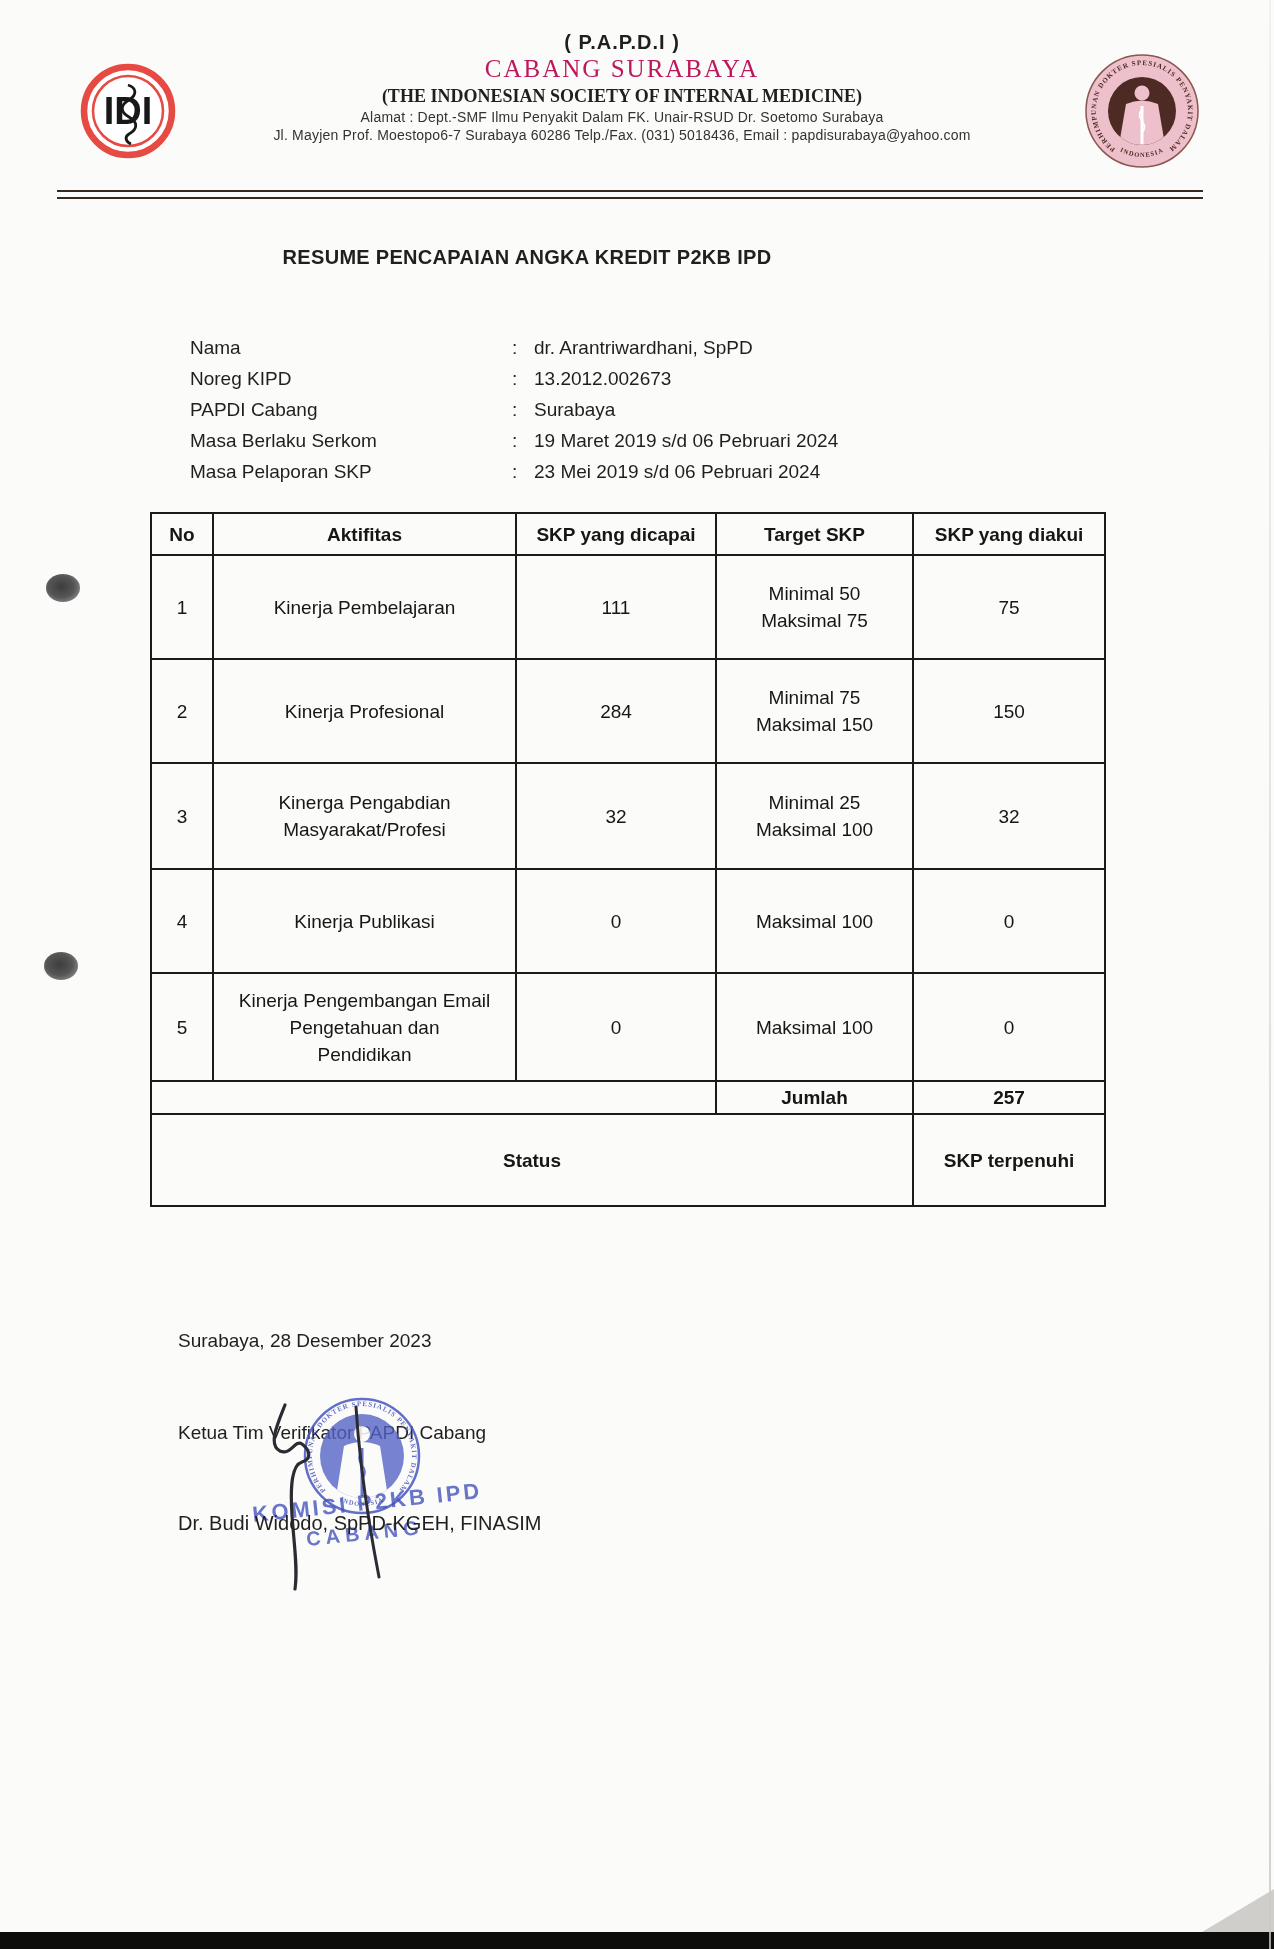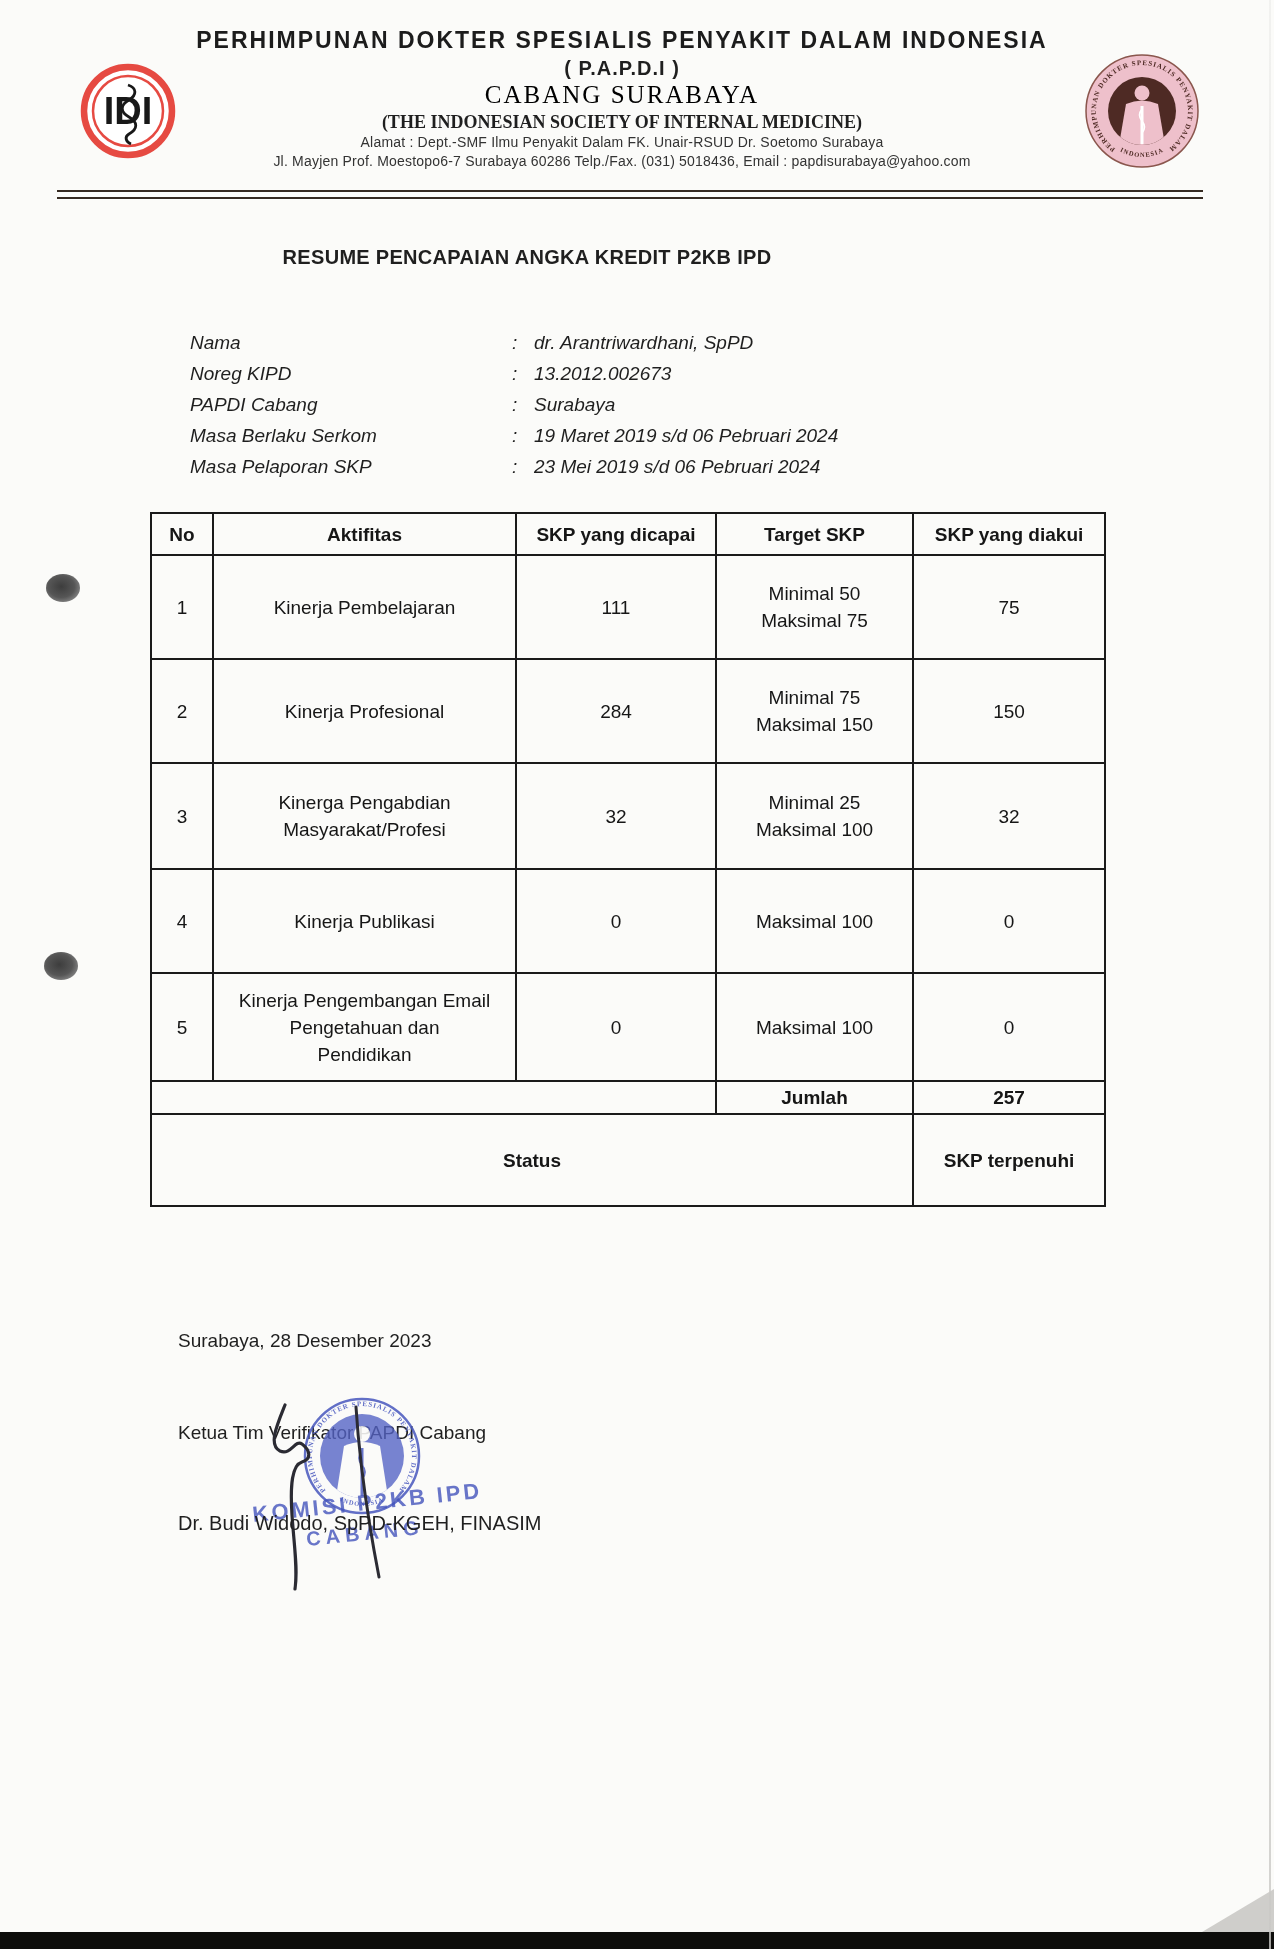--- a/index.html
+++ b/index.html
@@ -64,7 +64,6 @@
   </svg>
 
   <div class="hdr">
-    <div class="org">PERHIMPUNAN DOKTER SPESIALIS PENYAKIT DALAM INDONESIA</div>
     <div class="abbr">( P.A.P.D.I )</div>
     <div class="branch">CABANG SURABAYA</div>
     <div class="eng">(THE INDONESIAN SOCIETY OF INTERNAL MEDICINE)</div>

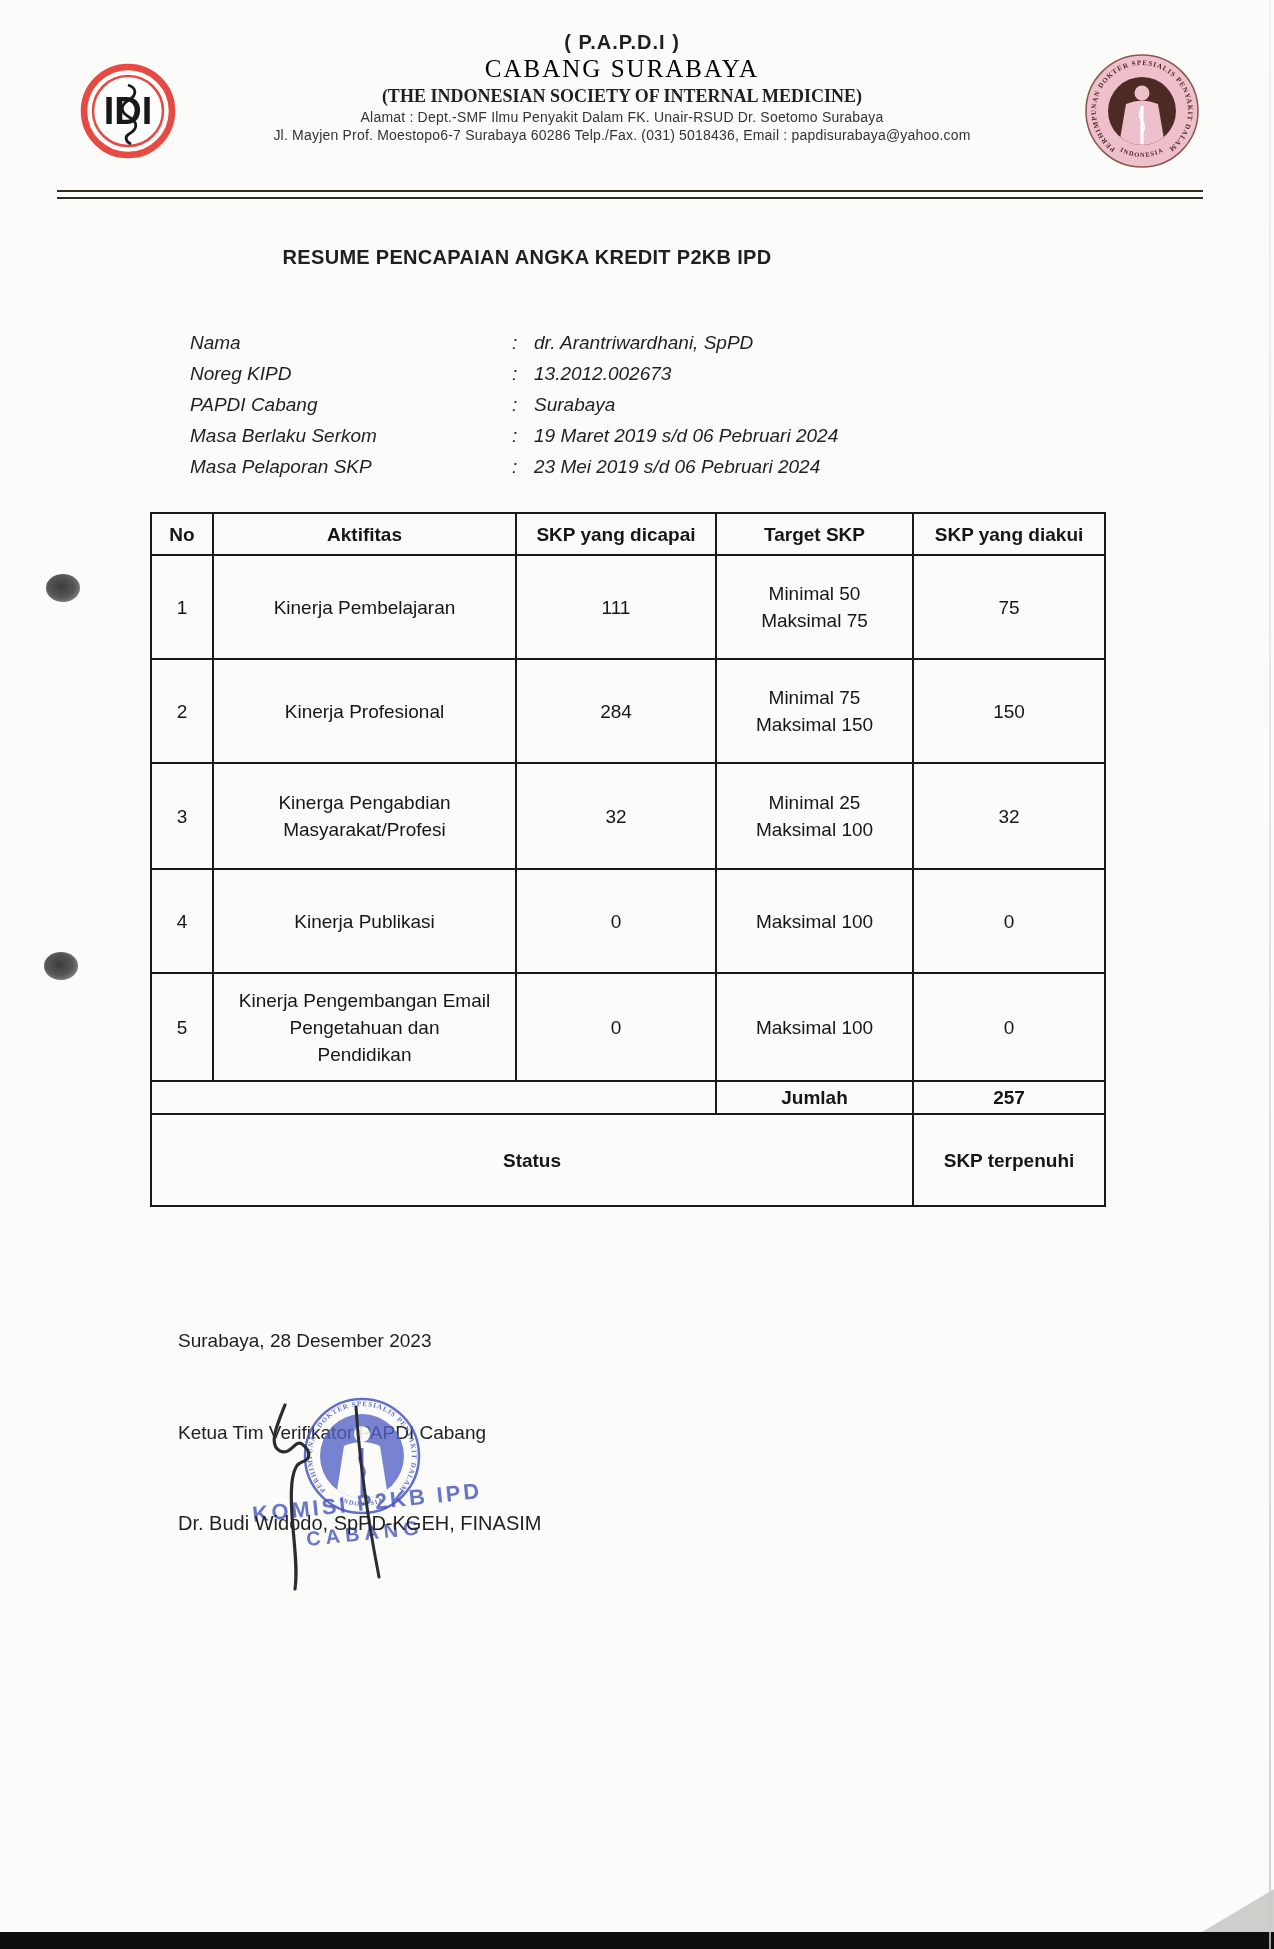--- a/index.html
+++ b/index.html
@@ -9,7 +9,7 @@
   .hdr{position:absolute;left:60px;top:28px;width:1124px;text-align:center;line-height:1.12;}
   .hdr .org{font-size:23px;font-weight:bold;letter-spacing:2px;color:#1c1c1c;}
   .hdr .abbr{font-size:20px;font-weight:bold;letter-spacing:1px;margin-top:3px;}
-  .hdr .branch{font-family:"Liberation Serif",serif;font-size:25px;letter-spacing:2px;margin-top:2px;color:#000000;}
+  .hdr .branch{font-family:"Liberation Serif",serif;font-size:25px;letter-spacing:2px;margin-top:2px;color:#be185d;}
   .hdr .eng{font-family:"Liberation Serif",serif;font-weight:bold;font-size:18px;margin-top:3px;}
   .hdr .addr{font-size:14px;color:#333;margin-top:3px;letter-spacing:.2px;}
   .logo{position:absolute;}

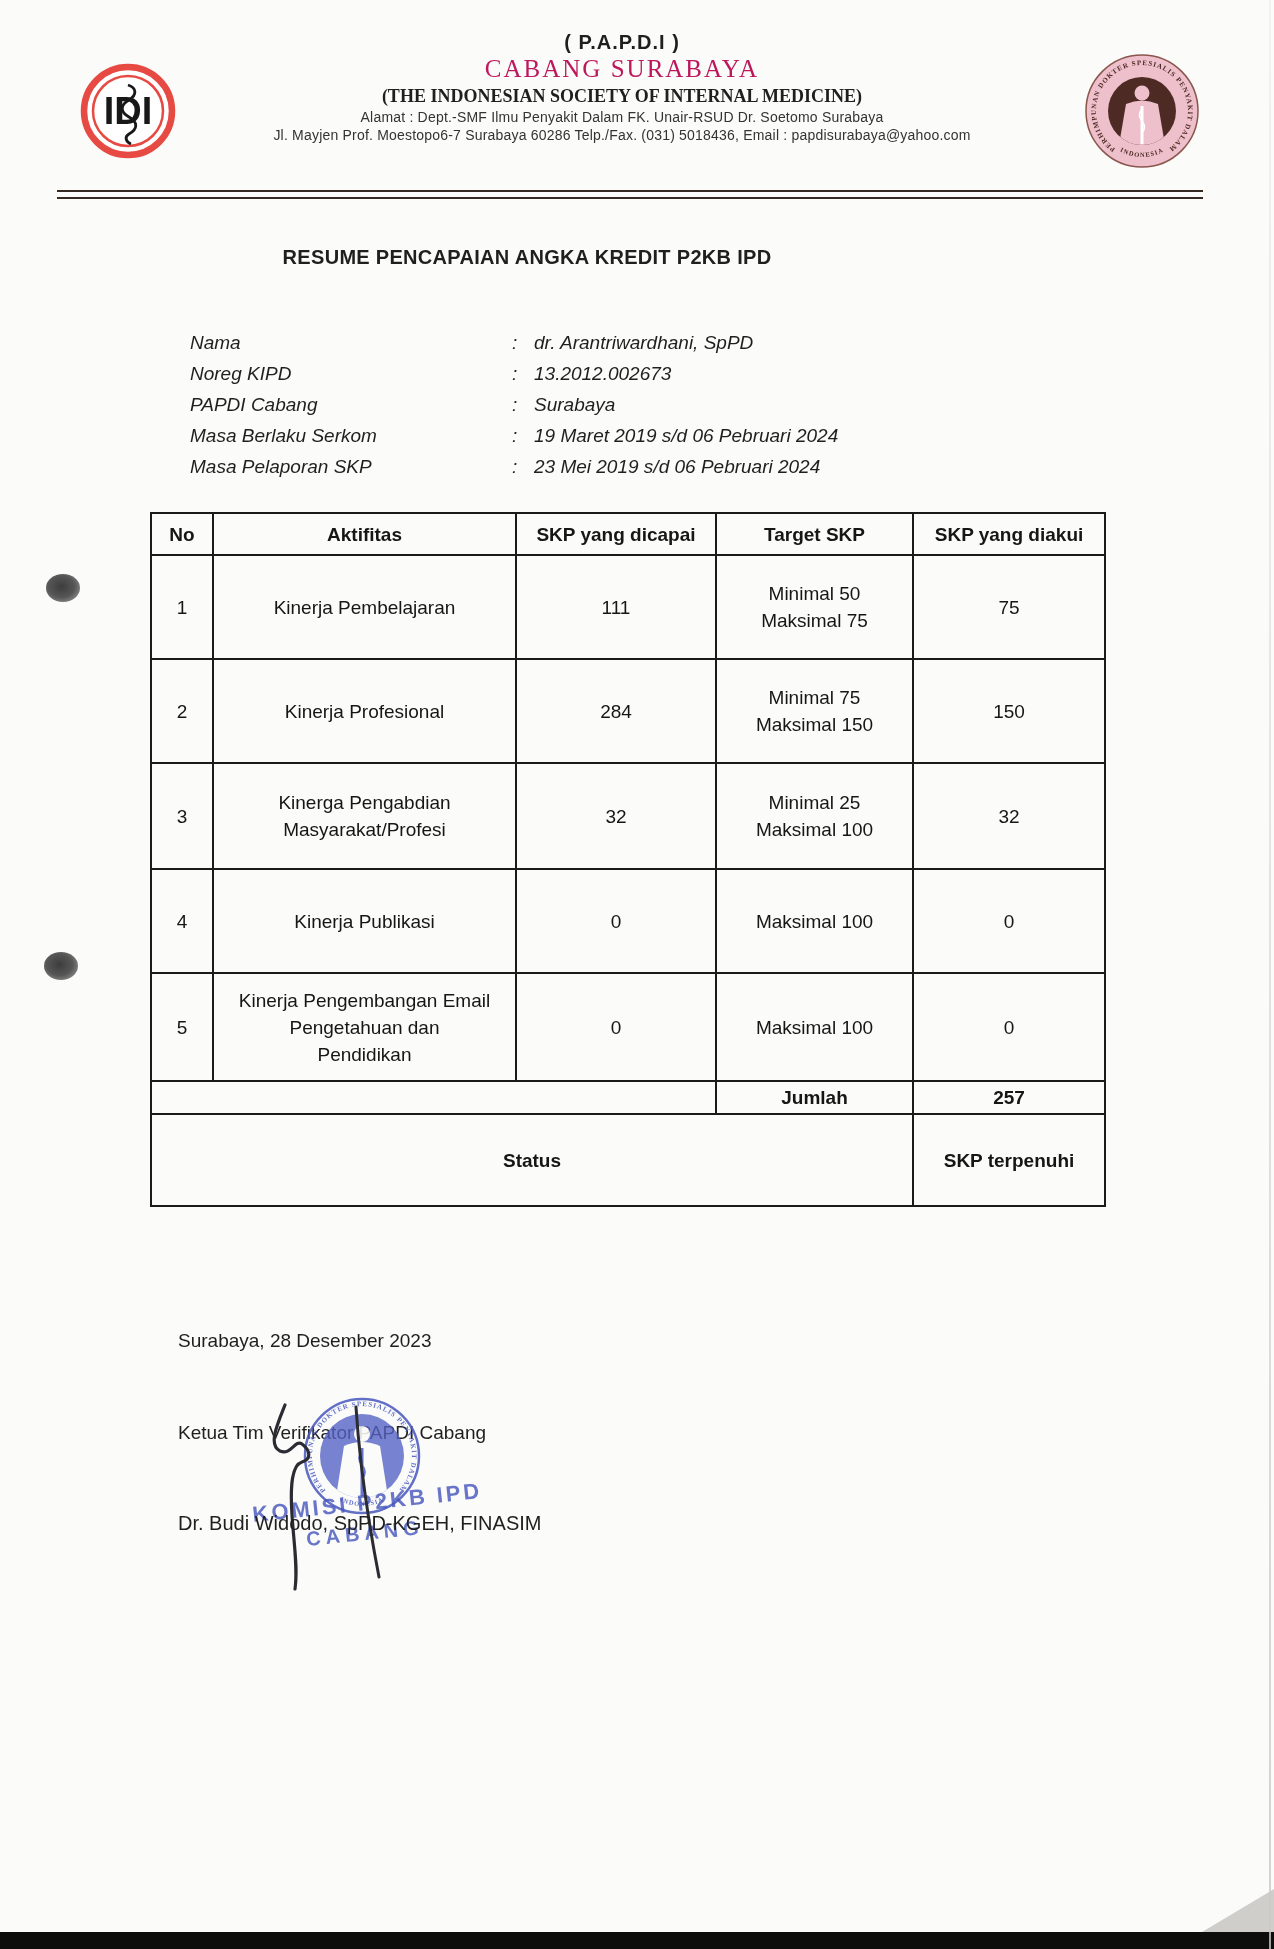--- a/index.html
+++ b/index.html
@@ -19,7 +19,7 @@
   .doc-title{position:absolute;left:0;top:246px;width:1054px;text-align:center;
              font-size:20px;font-weight:bold;letter-spacing:.3px;}
   .info{position:absolute;left:190px;top:332px;font-size:19px;}
-  .info-row{display:flex;height:31px;font-style:italic;}
+  .info-row{display:flex;height:31px;align-items:center;}
   .info-row .lbl{width:322px;}
   .info-row .sep{width:22px;}
   

